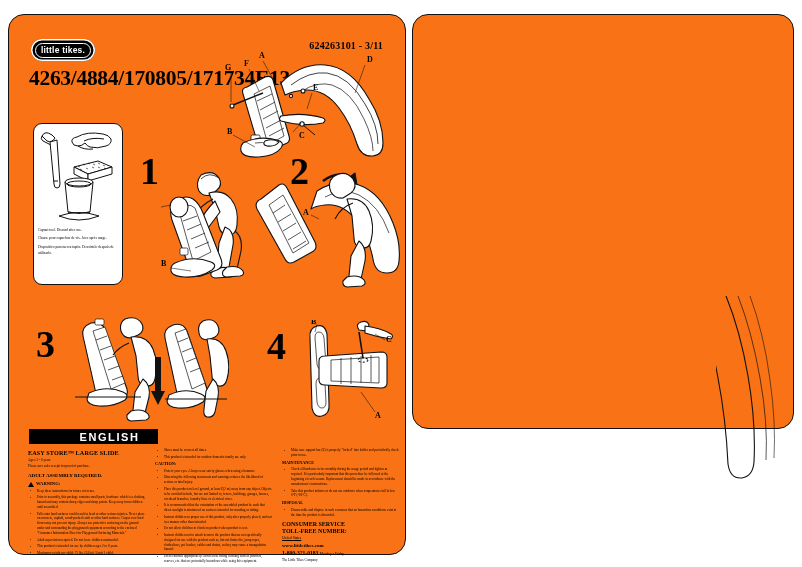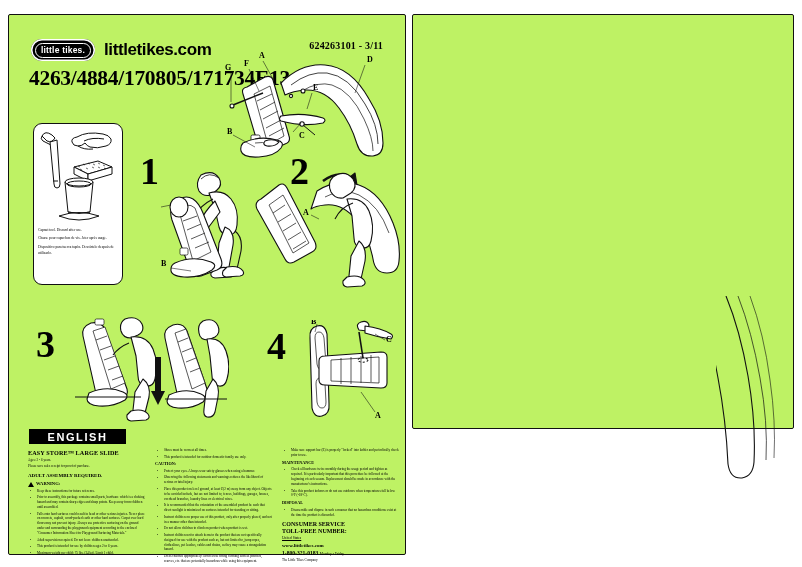--- a/index.html
+++ b/index.html
@@ -6,7 +6,7 @@
   body{width:802px;height:567px;font-family:"Liberation Serif",serif;color:#000;overflow:hidden;}
   .page{position:relative;width:802px;height:567px;background:#fff;}
 
-  .panel{position:absolute;border:1px solid #111;border-radius:2px;background:#bef264;box-sizing:border-box;}
+  .panel{position:absolute;border:1px solid #111;border-radius:16px;background:#f97316;box-sizing:border-box;}
   .panel-left{left:8px;top:14px;width:398px;height:541px;}
   .panel-right{left:412px;top:14px;width:382px;height:415px;}
 

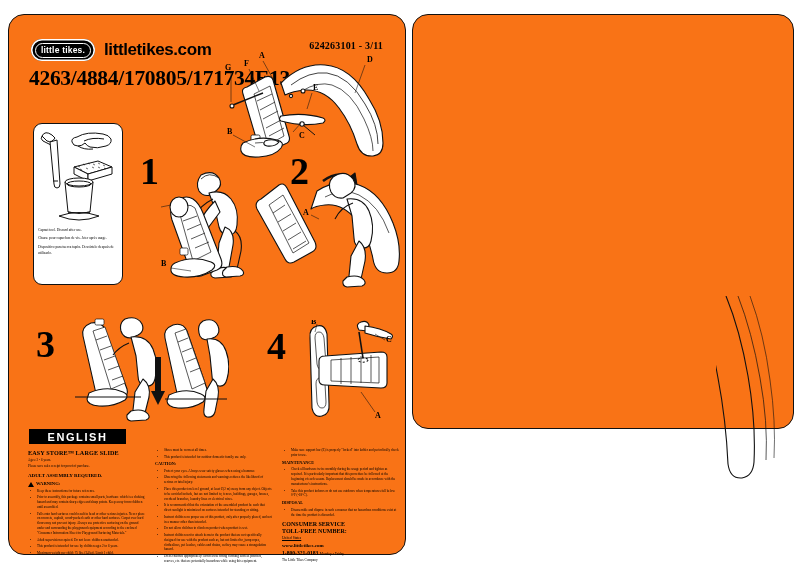--- a/index.html
+++ b/index.html
@@ -68,7 +68,6 @@
       <div class="logo-pill">
         <span>little tikes.</span>
       </div>
-      <div class="logo-text">littletikes.com</div>
     </div>
 
     <div class="partno">624263101 - 3/11</div>

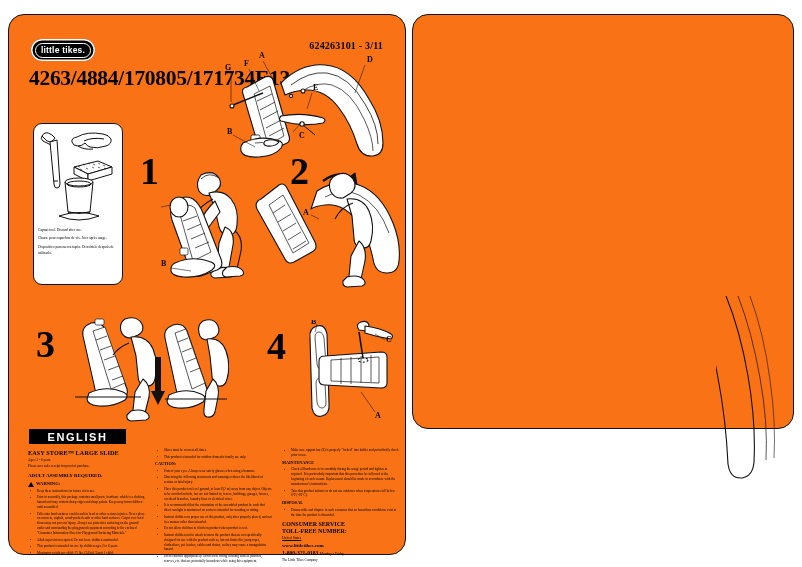--- a/index.html
+++ b/index.html
@@ -36,7 +36,7 @@
   
   .eng-bar{position:absolute;left:20px;top:414px;width:97px;height:15px;background:#000;color:#fff;
            font-family:"Liberation Sans",sans-serif;font-weight:bold;font-size:11px;letter-spacing:1.6px;
-           display:flex;align-items:center;justify-content:center;}
+           display:flex;align-items:center;justify-content:center;padding-left:32px;}
   .cols{position:absolute;left:19px;top:433px;width:372px;height:122px;display:flex;gap:9px;}
   .col{width:120px;font-size:3.3px;line-height:1.5;}
   .col h3{margin:0 0 1px 0;font-size:6.2px;font-weight:bold;letter-spacing:.1px;}

